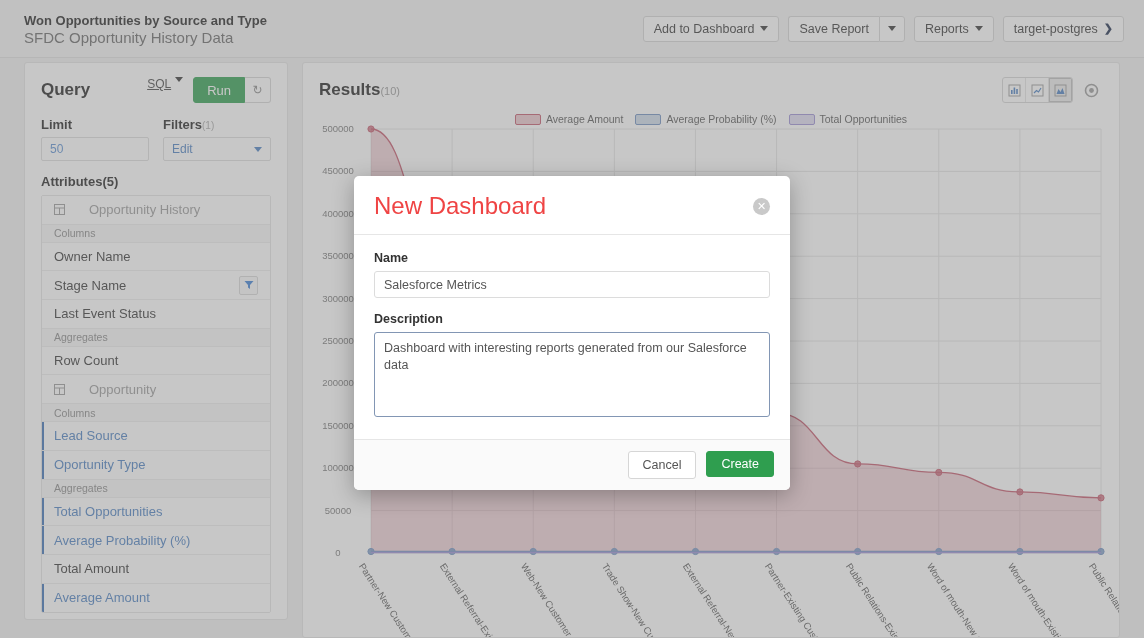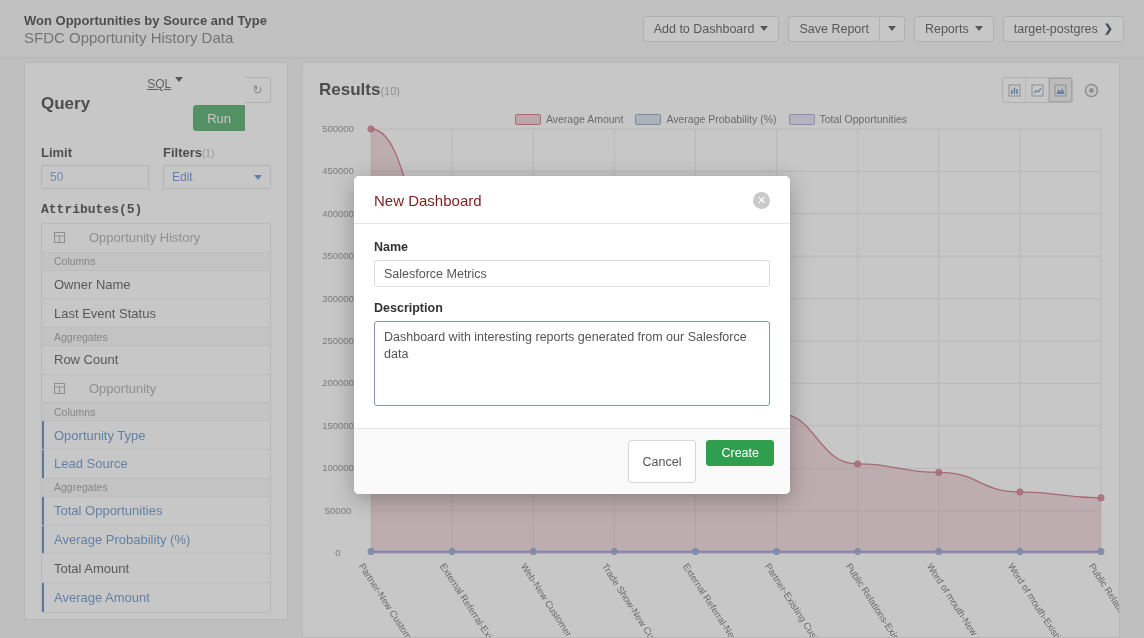--- a/index.html
+++ b/index.html
@@ -47,7 +47,7 @@
   .run-btn{
     background:#2f9e4f; color:#fff; border:1px solid #2f9e4f;
     border-radius:3px 0 0 3px; height:26px; padding:0 13px; font-size:13px;
-    display:inline-flex; align-items:center; cursor:pointer;margin-top:28px;
+    display:inline-flex; align-items:center; cursor:pointer;
   }
   .refresh-btn{
     background:#fff; border:1px solid #d6d6d6; border-left:none;

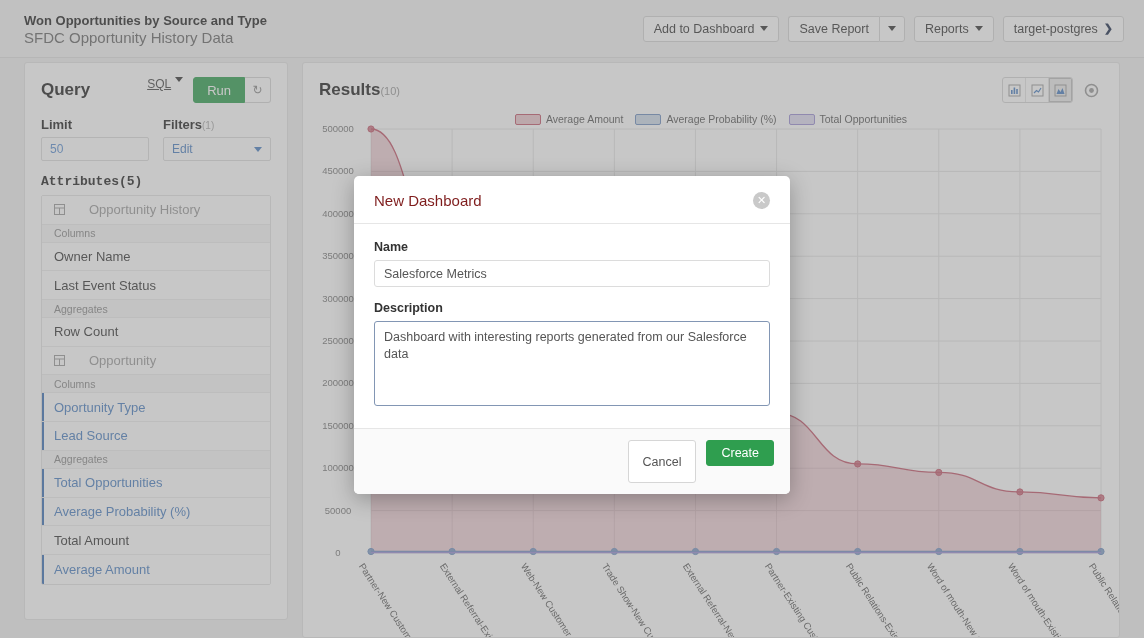--- a/index.html
+++ b/index.html
@@ -70,7 +70,7 @@
     font-size:12px; color:#4a7fc1; padding:0 8px; background:#fff;
     display:flex; align-items:center; justify-content:space-between; cursor:pointer;
   }
-  .sec-label{ font-size:13px; font-weight:bold; color:#222; margin:13px 0 6px 0;font-family:Liberation Mono, monospace;}
+  .sec-label{ font-size:13px; font-weight:bold; color:#222; margin:13px 0 6px 0;}
   .attr-list{ border:1px solid #e3e3e3; border-radius:2px; overflow:hidden; }
   .attr-item{
     height:28.7px; display:flex; align-items:center; padding:0 12px;

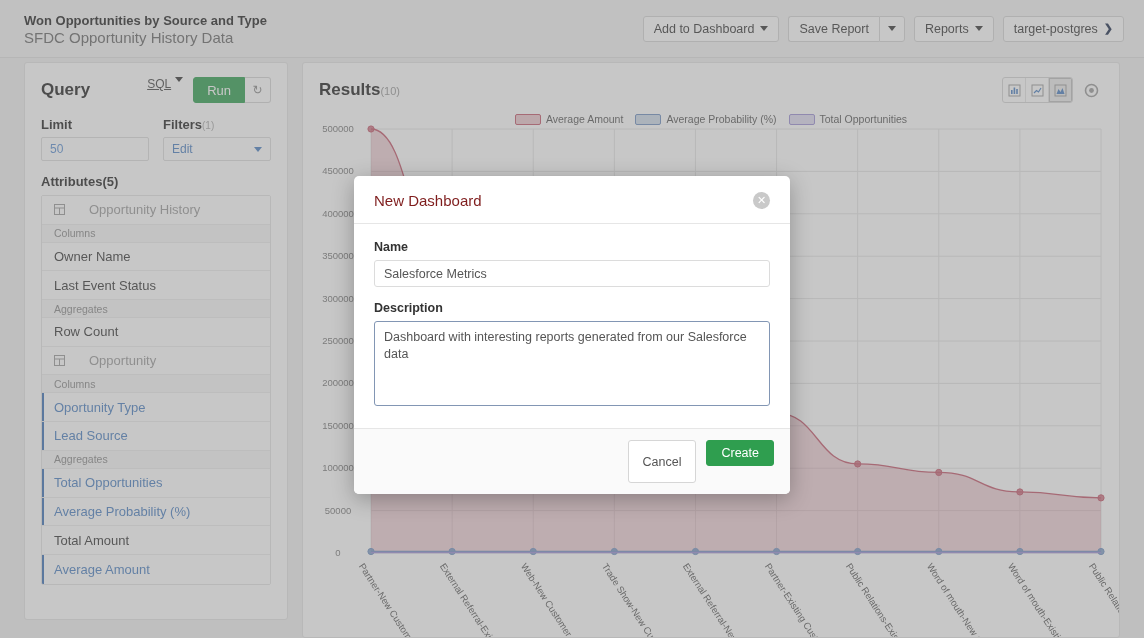--- a/index.html
+++ b/index.html
@@ -108,7 +108,7 @@
     overflow:hidden;
   }
   .m-head{ padding:16px 20px 14px 20px; border-bottom:1px solid #e6e6e6; display:flex; align-items:center; justify-content:space-between;}
-  .m-title{ font-size:15px; color:#7f1d1d; }
+  .m-title{ font-size:24px; color:#ef4444; }
   .m-close{ width:17px;height:17px;border-radius:50%;background:#c9c9c9;color:#fff;font-size:11px;
             display:flex;align-items:center;justify-content:center; cursor:pointer; line-height:1;}
   .m-body{ padding:16px 20px 18px 20px;}

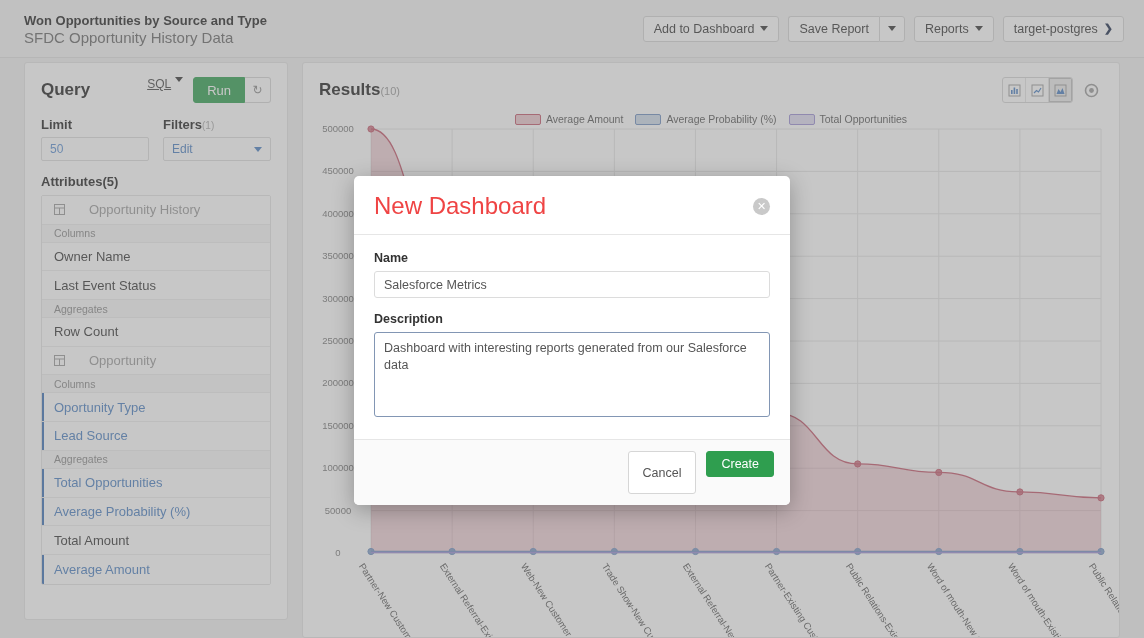--- a/index.html
+++ b/index.html
@@ -206,6 +206,14 @@
         <div class="attr-item attr-sub">Columns</div>
         <div class="attr-item">
           <span>Owner Name</span>
+        </div>
+        <div class="attr-item">
+          <span>Stage Name</span>
+          <span class="funnel">
+            <svg width="10" height="10" viewBox="0 0 10 10">
+              <path d="M0.5,1 L9.5,1 L6,5 L6,9 L4,7.6 L4,5 Z" fill="#3b7fd4"></path>
+            </svg>
+          </span>
         </div>
         <div class="attr-item">
           <span>Last Event Status</span>

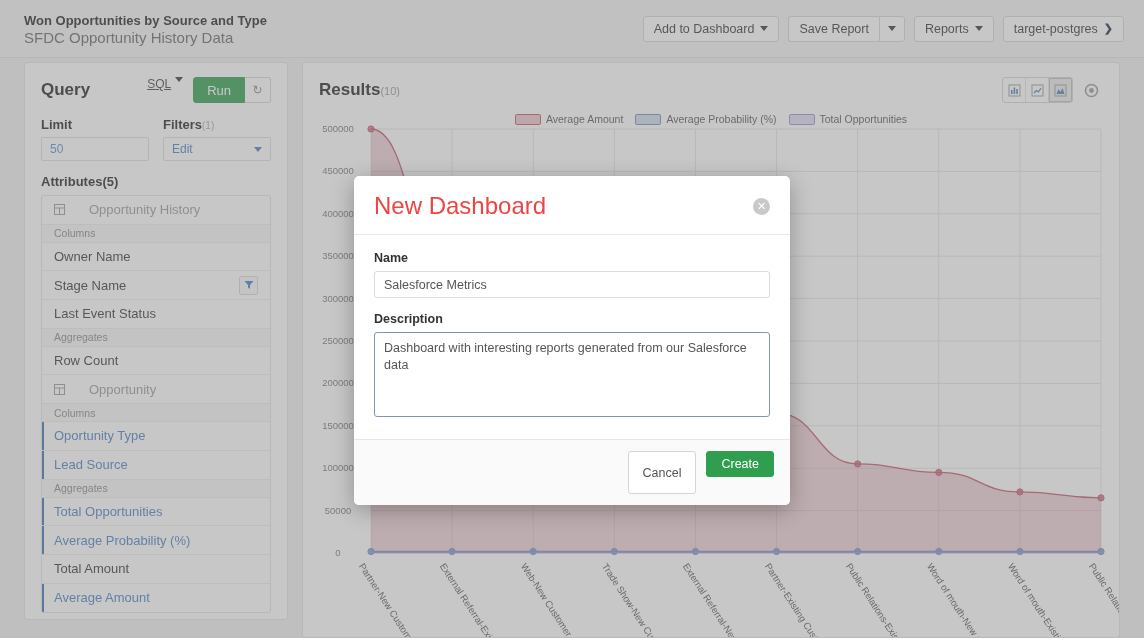--- a/index.html
+++ b/index.html
@@ -232,10 +232,10 @@
         </div>
         <div class="attr-item attr-sub">Columns</div>
         <div class="attr-item attr-sel">
+          <span>Lead Source</span>
+        </div>
+        <div class="attr-item attr-sel">
           <span>Oportunity Type</span>
-        </div>
-        <div class="attr-item attr-sel">
-          <span>Lead Source</span>
         </div>
         <div class="attr-item attr-sub">Aggregates</div>
         <div class="attr-item attr-sel">

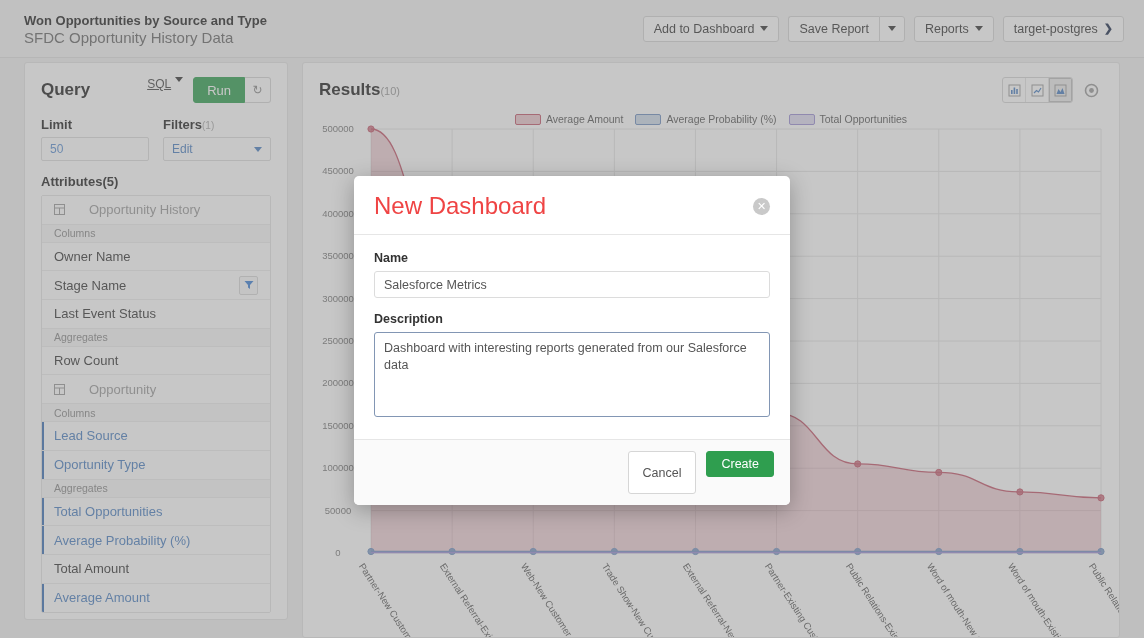--- a/index.html
+++ b/index.html
@@ -119,7 +119,7 @@
             font-size:12.5px; color:#555; font-family:"Liberation Sans", sans-serif; resize:none; background:#fff;
             line-height:1.35;}
   .m-foot{ border-top:1px solid #e6e6e6; background:#fafafa; padding:11px 16px; display:flex; justify-content:flex-end; gap:10px;}
-  .btn-cancel{ background:#fff; border:1px solid #d6d6d6; border-radius:3px; height:43px; padding:0 14px; font-size:12.5px; color:#555; cursor:pointer;}
+  .btn-cancel{ background:#fff; border:1px solid #d6d6d6; border-radius:3px; height:28px; padding:0 14px; font-size:12.5px; color:#555; cursor:pointer;}
   .btn-create{ background:#2f9e4f; border:1px solid #2f9e4f; border-radius:3px; height:26px; padding:0 14px; font-size:12.5px; color:#fff; cursor:pointer;}
 </style>
 </head>

